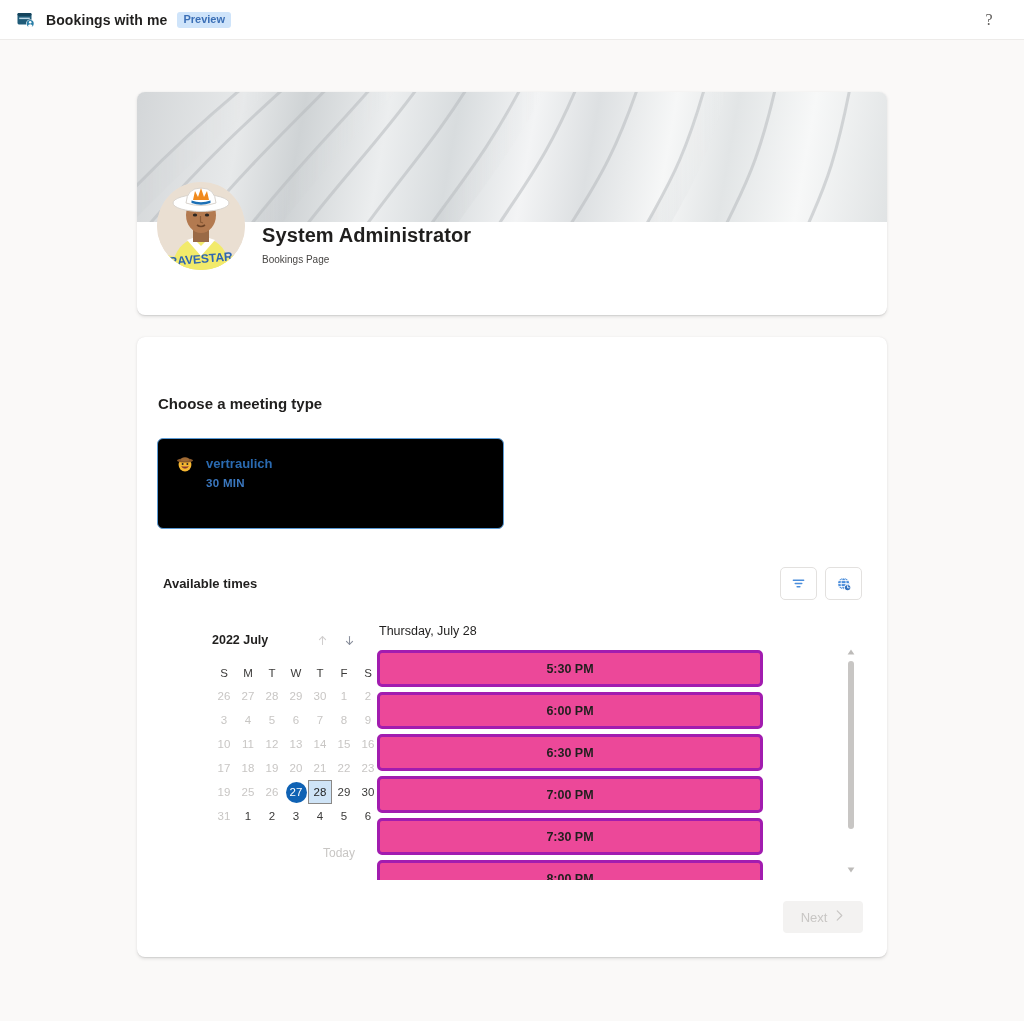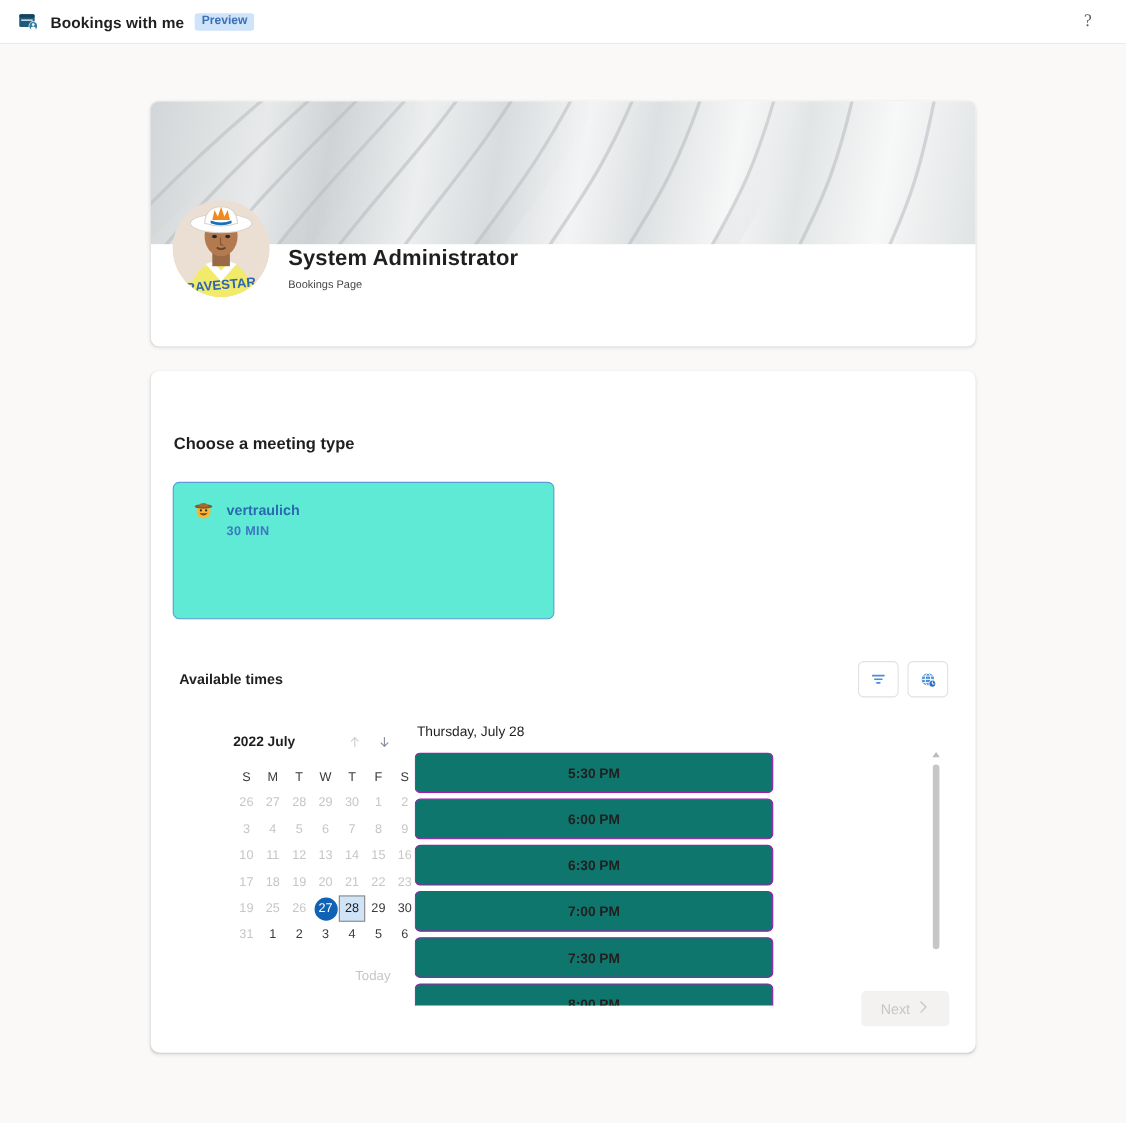--- a/index.html
+++ b/index.html
@@ -137,9 +137,9 @@
   .meeting-tile {
     margin-top: 26px;
     width: 347px;
-    height: 125px;
+    height: 91px;
     border: 1.5px solid #5b9bd5;
-    background: #5eead4;
+    background: #000000;
     border-radius: 6px;
     padding: 16px 18px;
     display: flex;

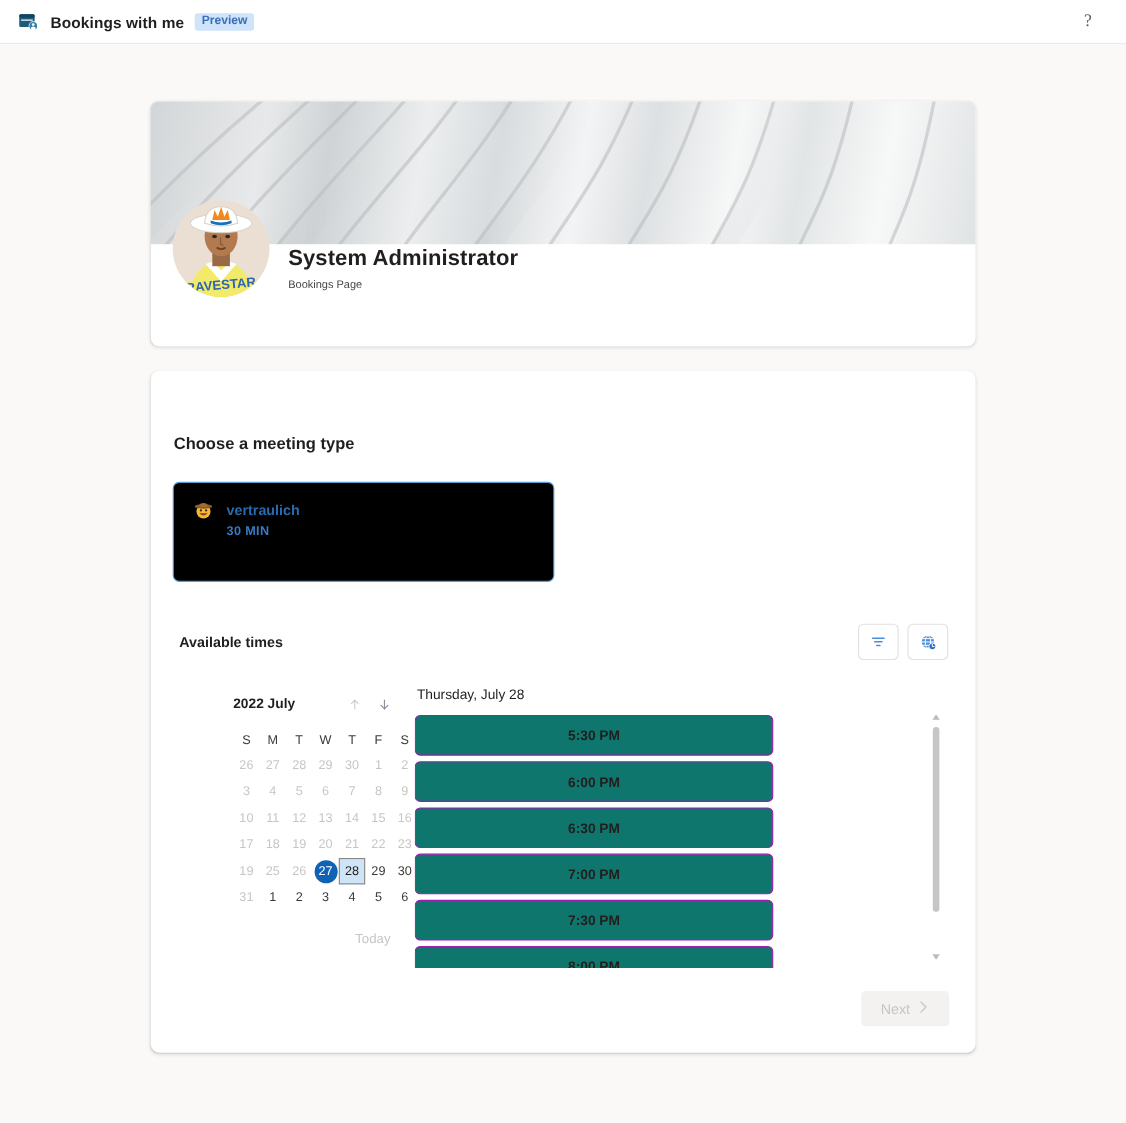--- a/index.html
+++ b/index.html
@@ -263,9 +263,9 @@
   }
   .slot {
     height: 37px;
-    border: 1px solid #a21caf;
+    border: 3px solid #a21caf;
     border-radius: 5px;
-    background: #0f766e;
+    background: #ec4899;
     margin-bottom: 5px;
     display: flex;
     align-items: center;
@@ -274,7 +274,7 @@
     font-weight: 600;
     color: #201f1e;
     cursor: pointer;
-    width: 326px;
+    width: 386px;
   }
   
   .scrollbar {

